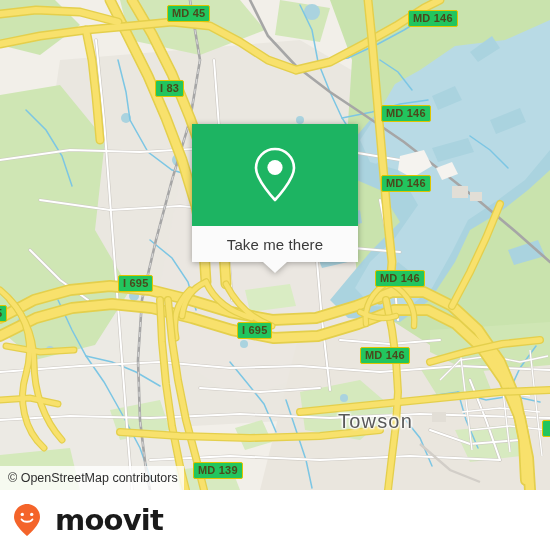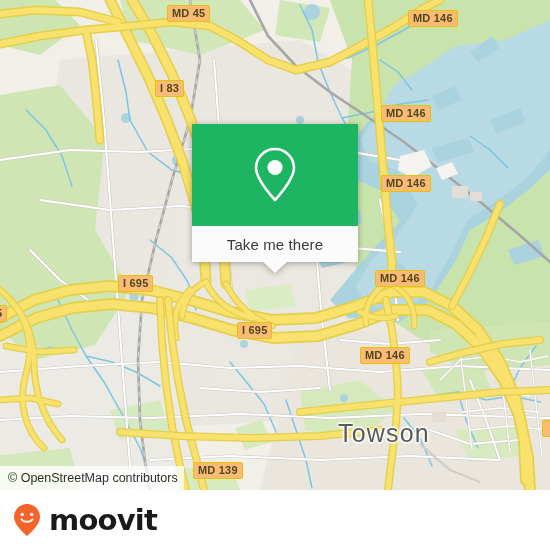--- a/index.html
+++ b/index.html
@@ -38,7 +38,7 @@
   
   .shield {
     position: absolute;
-    background: #fdba74;
+    background: #22c55e;
     border: 1.6px solid #e0c500;
     border-radius: 2px;
     color: #4a4a1c;

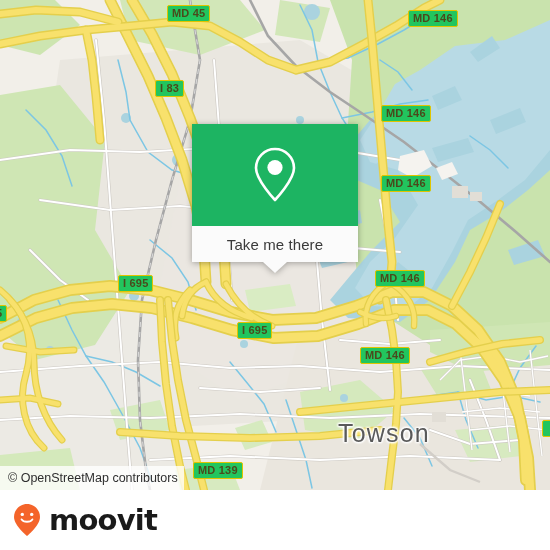--- a/index.html
+++ b/index.html
@@ -58,7 +58,7 @@
   .place-label {
     position: absolute;
     font-family: "Liberation Sans", sans-serif;
-    font-size: 25px;
+    font-size: 20px;
     color: #5a5a5a;
     letter-spacing: 1.2px;
     text-shadow:
@@ -66,7 +66,6 @@
        1px -1px 2px #ffffff, -1px -1px 2px #ffffff,
        0 0 3px #ffffff;
     white-space: nowrap;
-    margin-top: 9px;
   }
 
   

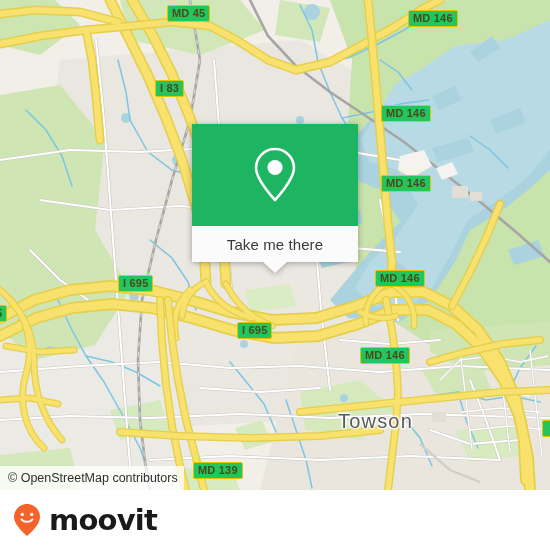--- a/index.html
+++ b/index.html
@@ -156,7 +156,7 @@
   #brand {
     display: flex;
     align-items: center;
-    gap: 7px;
+    gap: 13px;
     flex: 0 0 auto;
   }
   #brand-wordmark {

